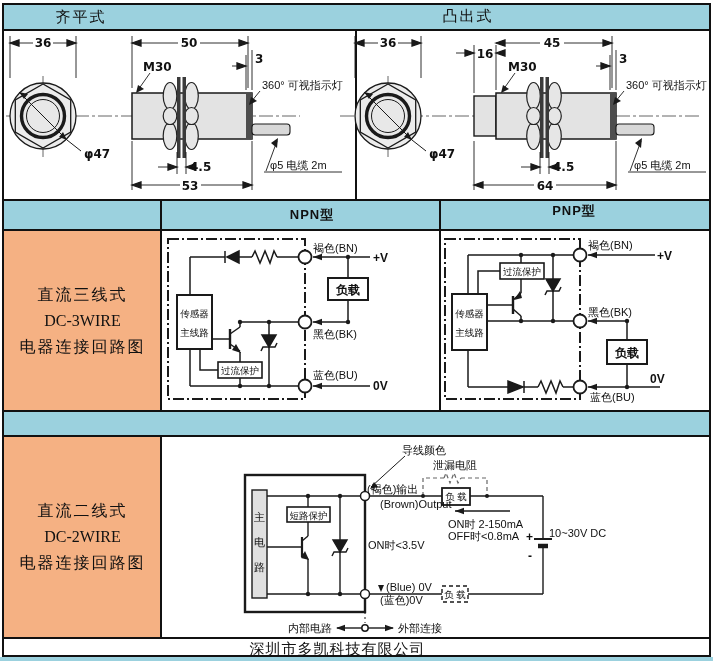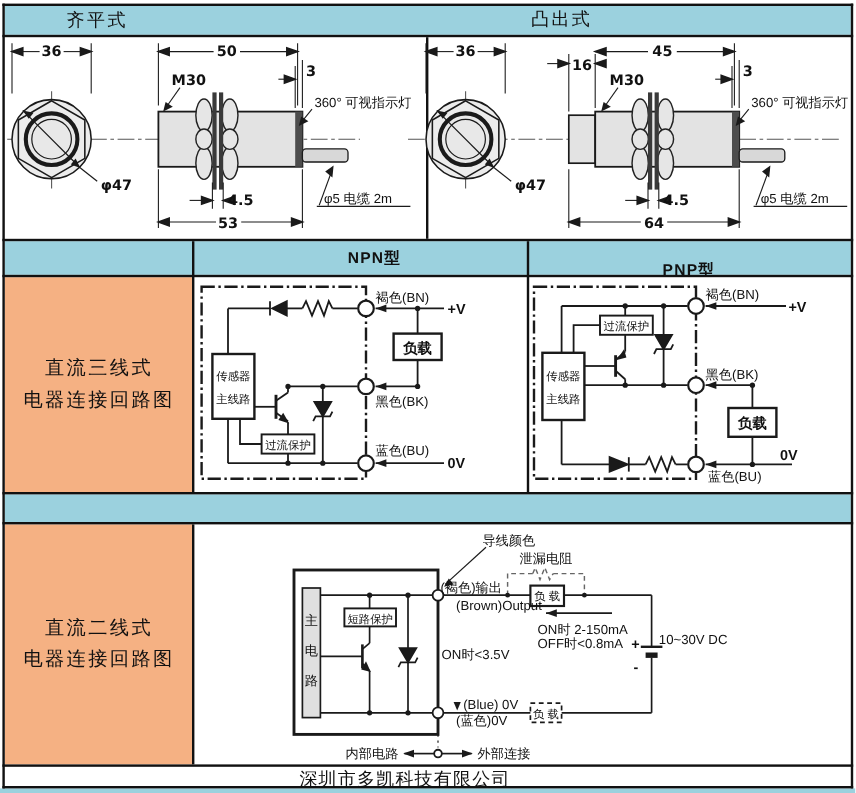--- a/index.html
+++ b/index.html
@@ -64,7 +64,7 @@
   <span class="hdr-label" style="left:81px;top:17px;">齐平式</span>
   <span class="hdr-label" style="left:468px;top:16px;">凸出式</span>
   <span class="sub-label" style="left:312px;top:215px;">NPN型</span>
-  <span class="sub-label" style="left:574px;top:225px;">PNP型</span>
+  <span class="sub-label" style="left:574px;top:211px;">PNP型</span>
 
   <svg style="left:4px;top:31px;" width="705" height="168" viewBox="4 31 705 168">
     <defs>

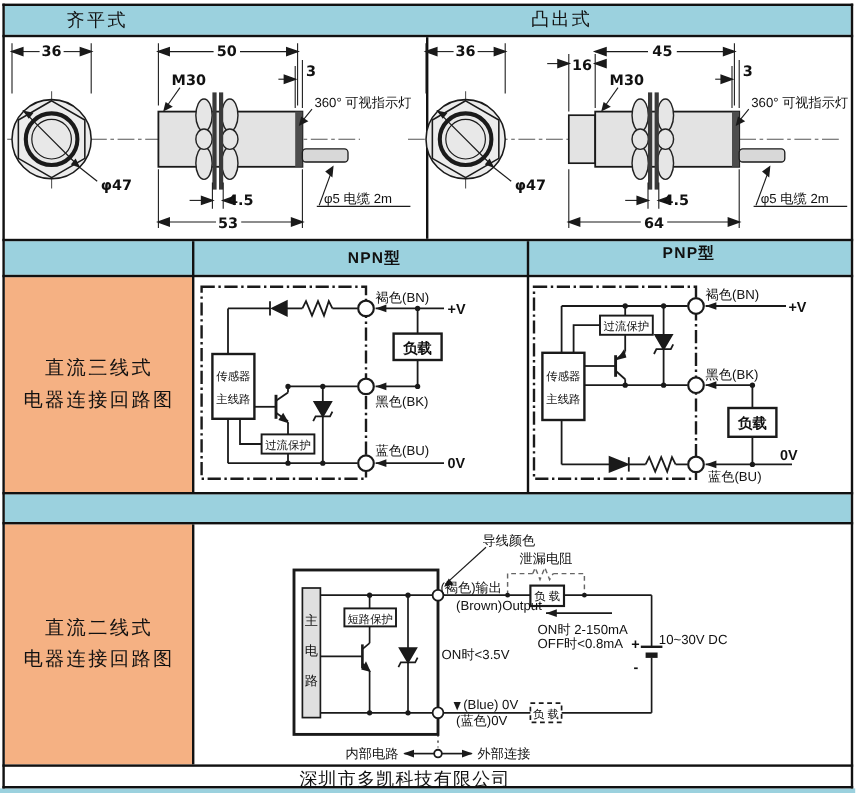--- a/index.html
+++ b/index.html
@@ -39,6 +39,7 @@
 
   <div class="orange" style="top:231px;height:179px;">
     <div class="l1">直流三线式</div>
+    <div class="l2">DC-3WIRE</div>
     <div class="l3">电器连接回路图</div>
   </div>
   <div class="orange" style="top:437px;height:200px;">

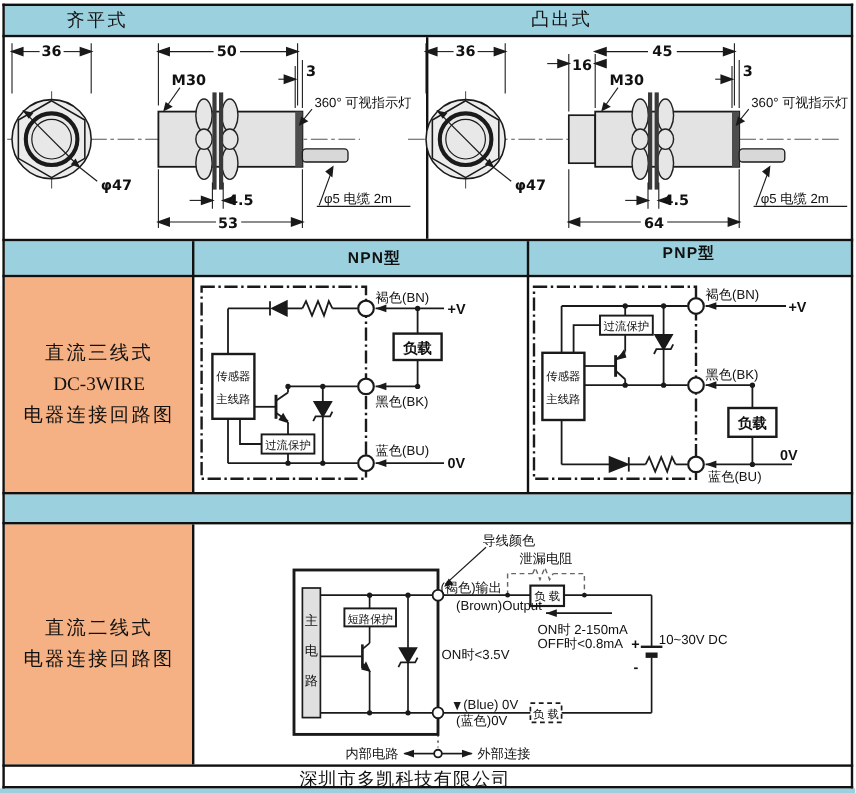--- a/index.html
+++ b/index.html
@@ -44,6 +44,7 @@
   </div>
   <div class="orange" style="top:437px;height:200px;">
     <div class="l1">直流二线式</div>
+    <div class="l2">DC-2WIRE</div>
     <div class="l3">电器连接回路图</div>
   </div>
 

